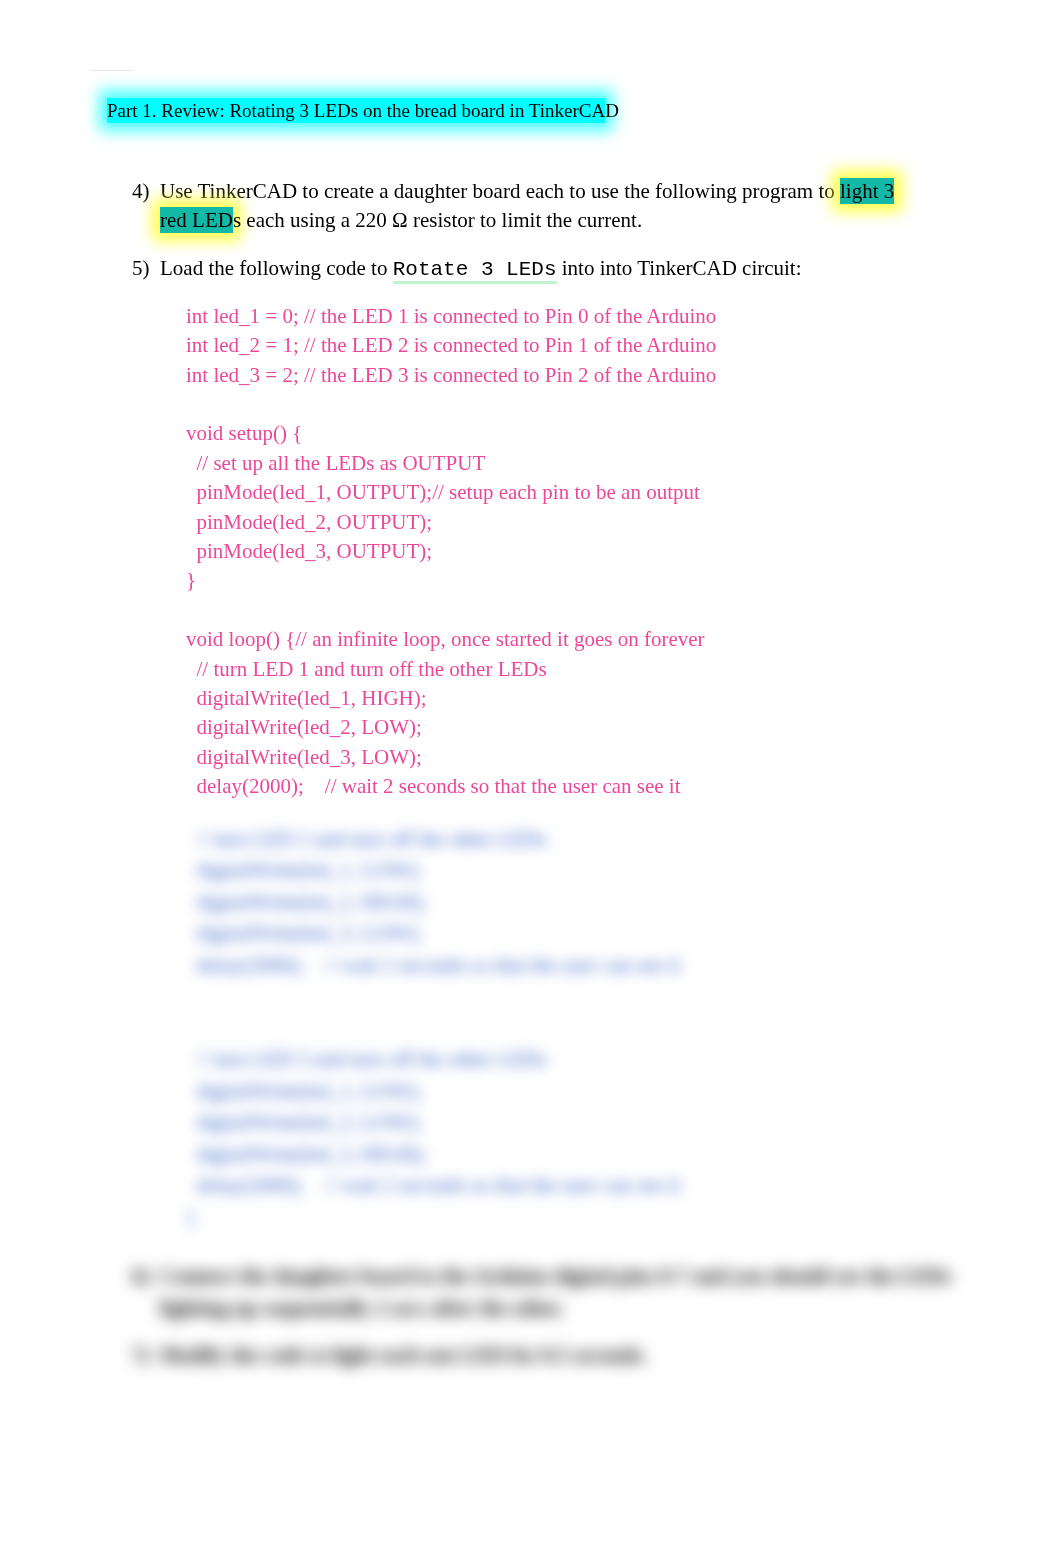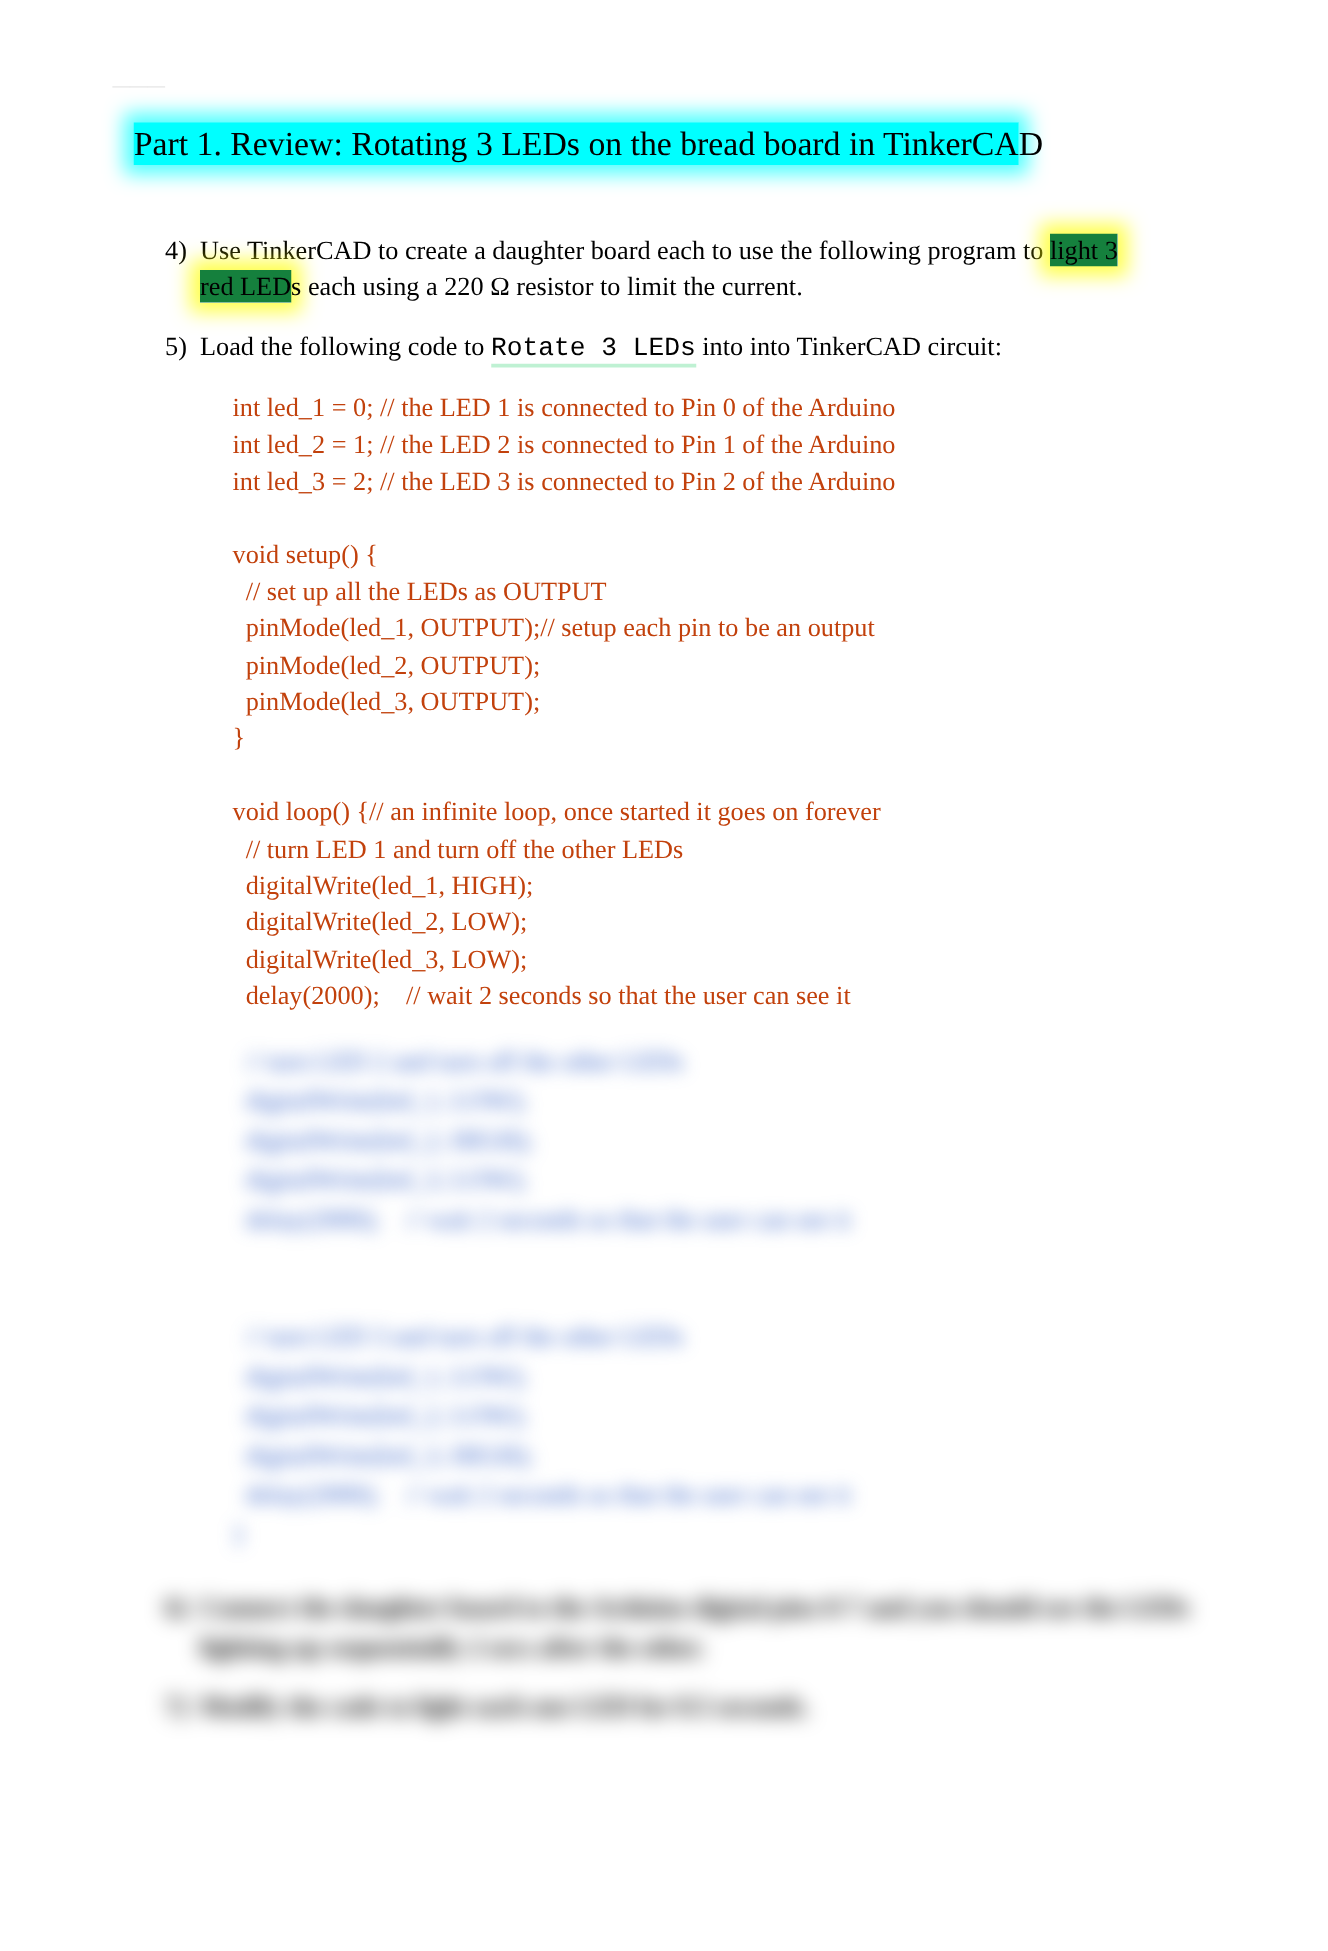--- a/index.html
+++ b/index.html
@@ -27,7 +27,7 @@
     .section-heading {
       margin-top: 40px;
       margin-left: 7px;
-      font-size: 27px;
+      font-size: 19px;
       position: relative;
     }
     .cyan-highlight {

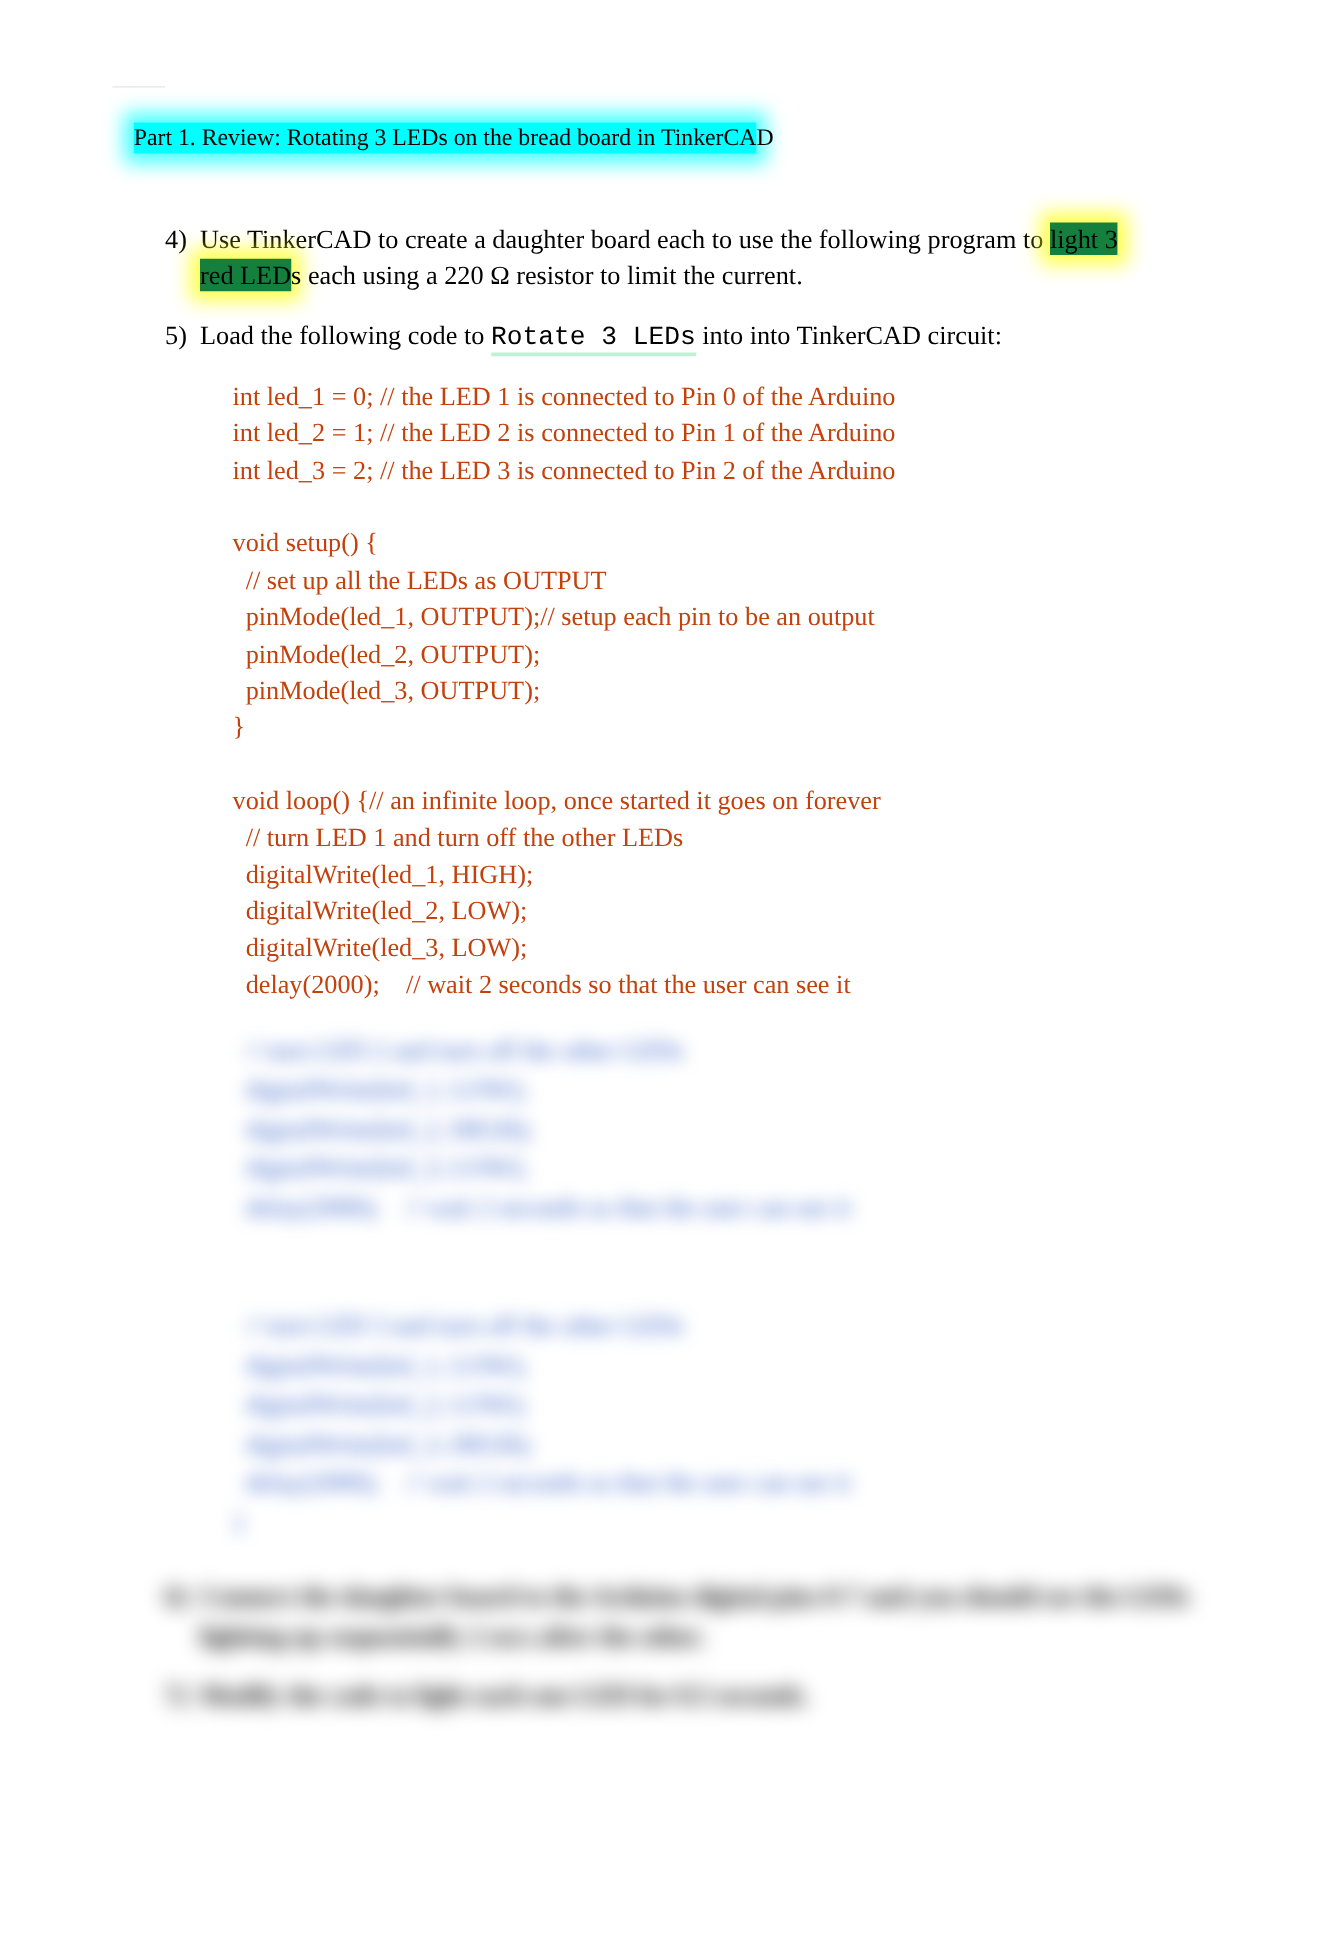--- a/index.html
+++ b/index.html
@@ -52,7 +52,7 @@
       flex: 1;
     }
     .yellow-hl {
-      background: #15803d;
+      background: #14b8a6;
       box-shadow: 0 0 15px 8px rgba(255, 255, 0, 0.7);
       padding: 1px 0;
     }

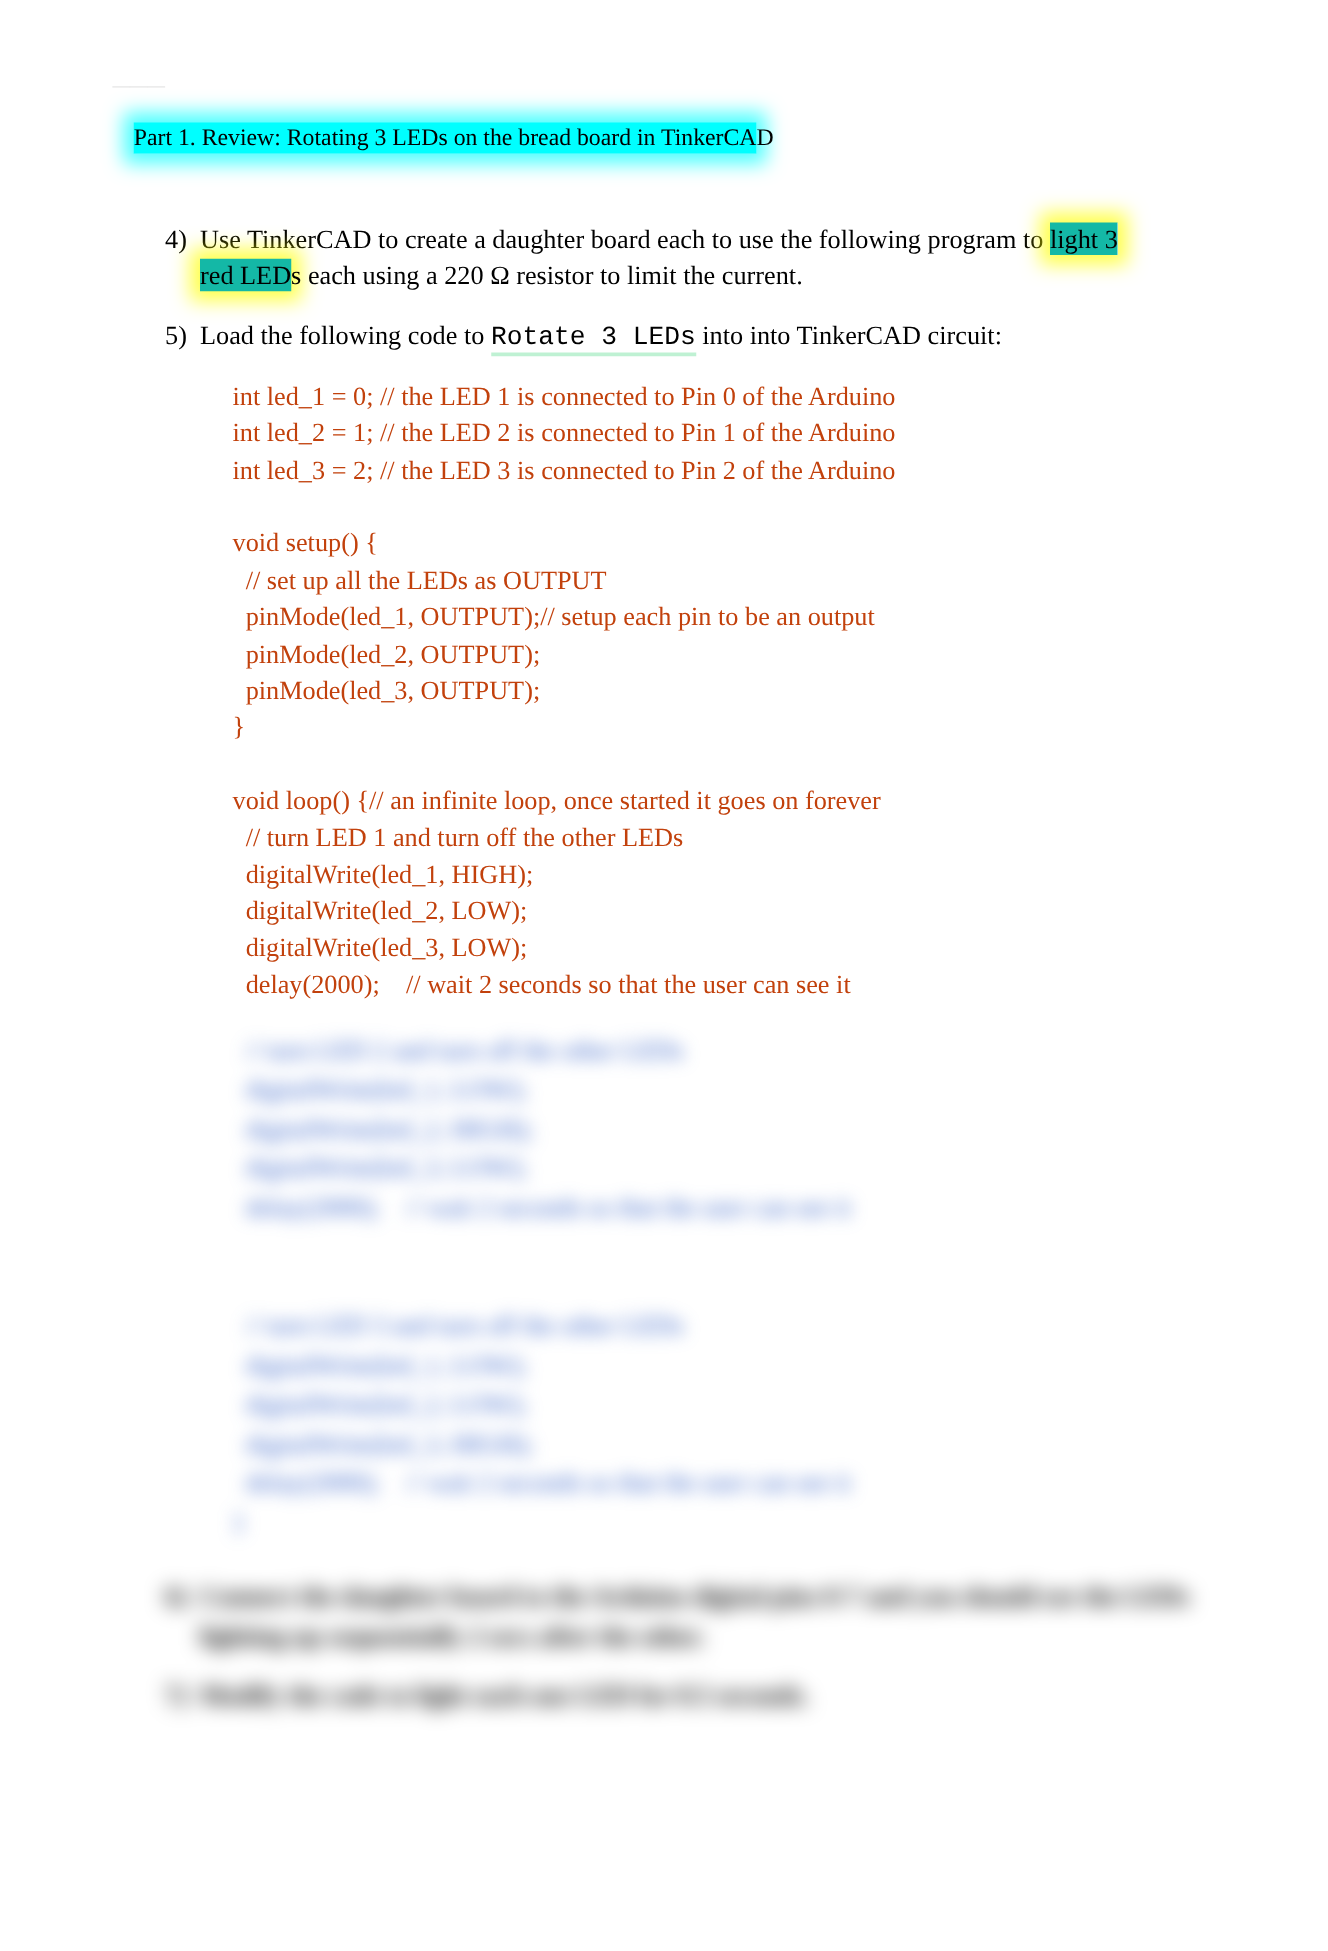--- a/index.html
+++ b/index.html
@@ -65,7 +65,7 @@
     .code-block {
       margin-top: 18px;
       margin-left: 86px;
-      color: #c2410c;
+      color: #ec4899;
       font-family: "Times New Roman", Times, serif;
       font-size: 21px;
       line-height: 1.4;

